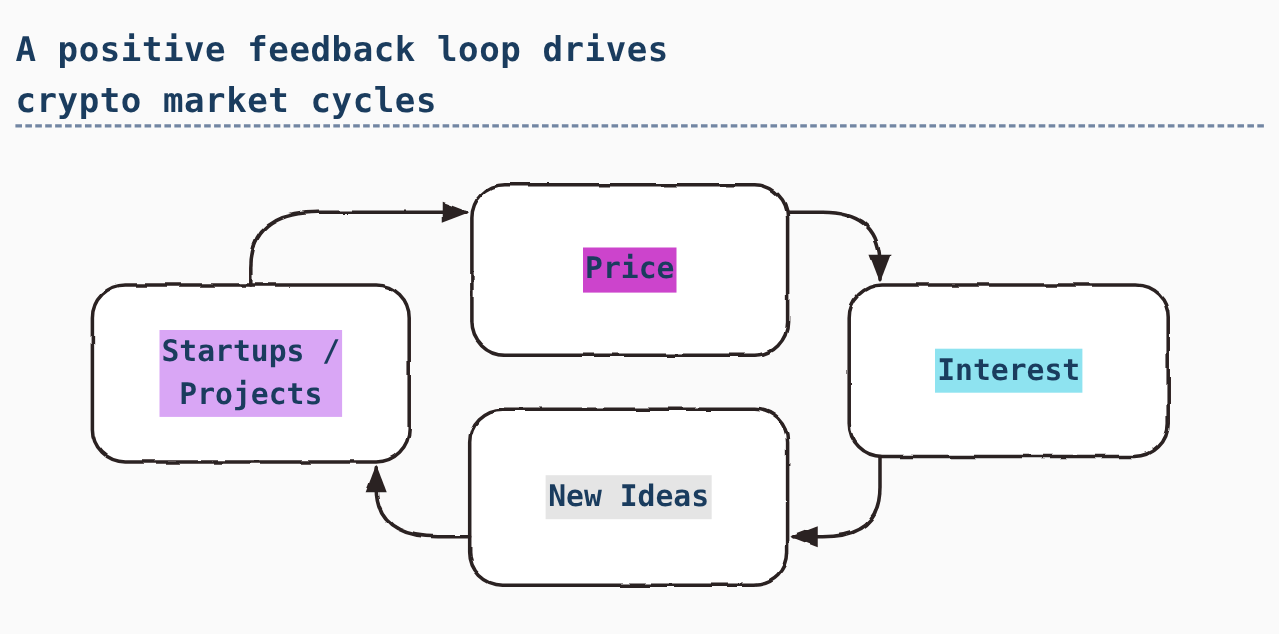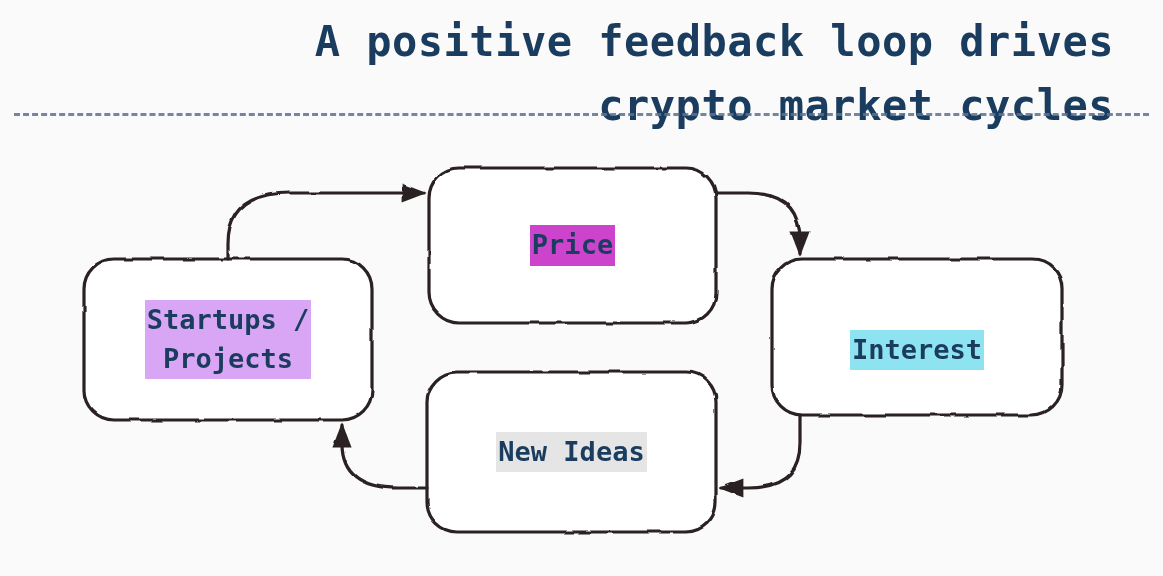--- a/index.html
+++ b/index.html
@@ -26,16 +26,15 @@
   #page-title {
     position: absolute;
     left: 14px;
-    top: 10px;
+    top: 22px;
     width: 1100px;
     font-family: "DejaVu Sans Mono", monospace;
-    font-size: 42px;
+    font-size: 31px;
     font-weight: bold;
     line-height: 1.52;
     letter-spacing: 0.5px;
     color: #1a3c5e;
     white-space: pre-line;
-    text-align: right;
   }
   #title-divider {
     position: absolute;

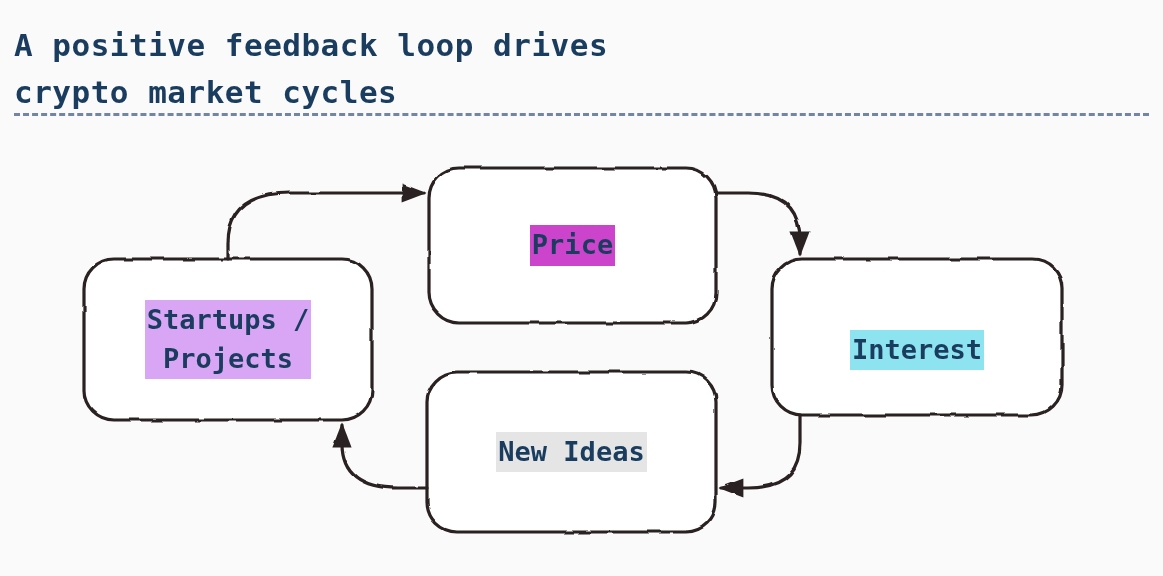--- a/index.html
+++ b/index.html
@@ -85,7 +85,7 @@
 
   #label-startups  { left: 84px;  top: 141px; width: 288px; height: 161px; }
   #label-price     { left: 429px; top: 50px;  width: 287px; height: 155px; }
-  #label-interest  { left: 772px; top: 154px; width: 290px; height: 156px; }
+  #label-interest  { left: 772px; top: 141px; width: 290px; height: 156px; }
   #label-newideas  { left: 427px; top: 254px; width: 289px; height: 160px; }
 </style>
 </head>

